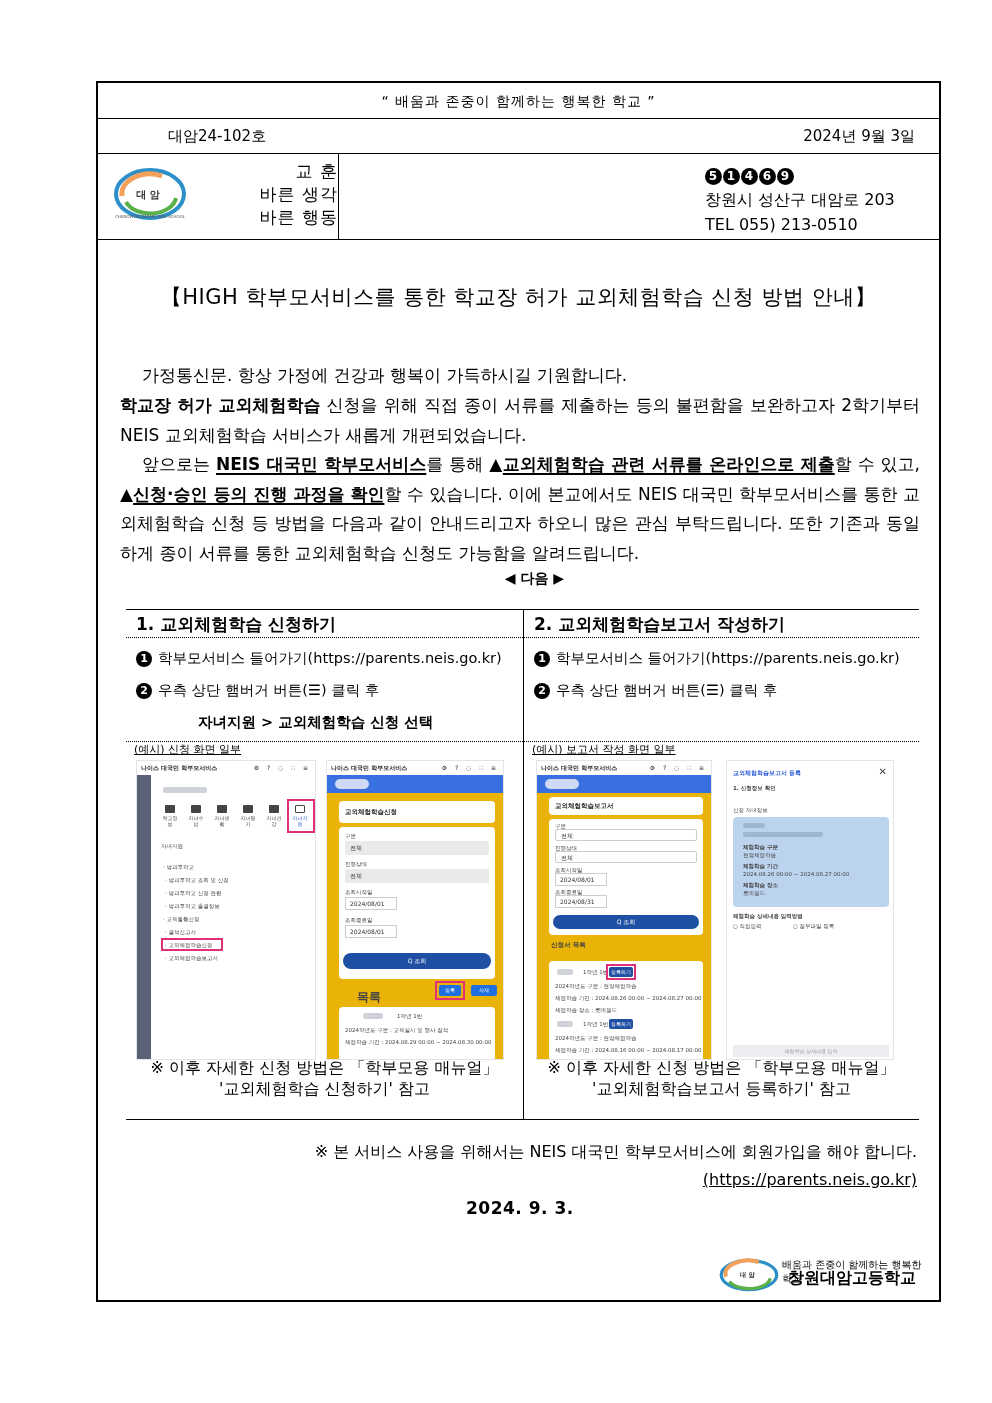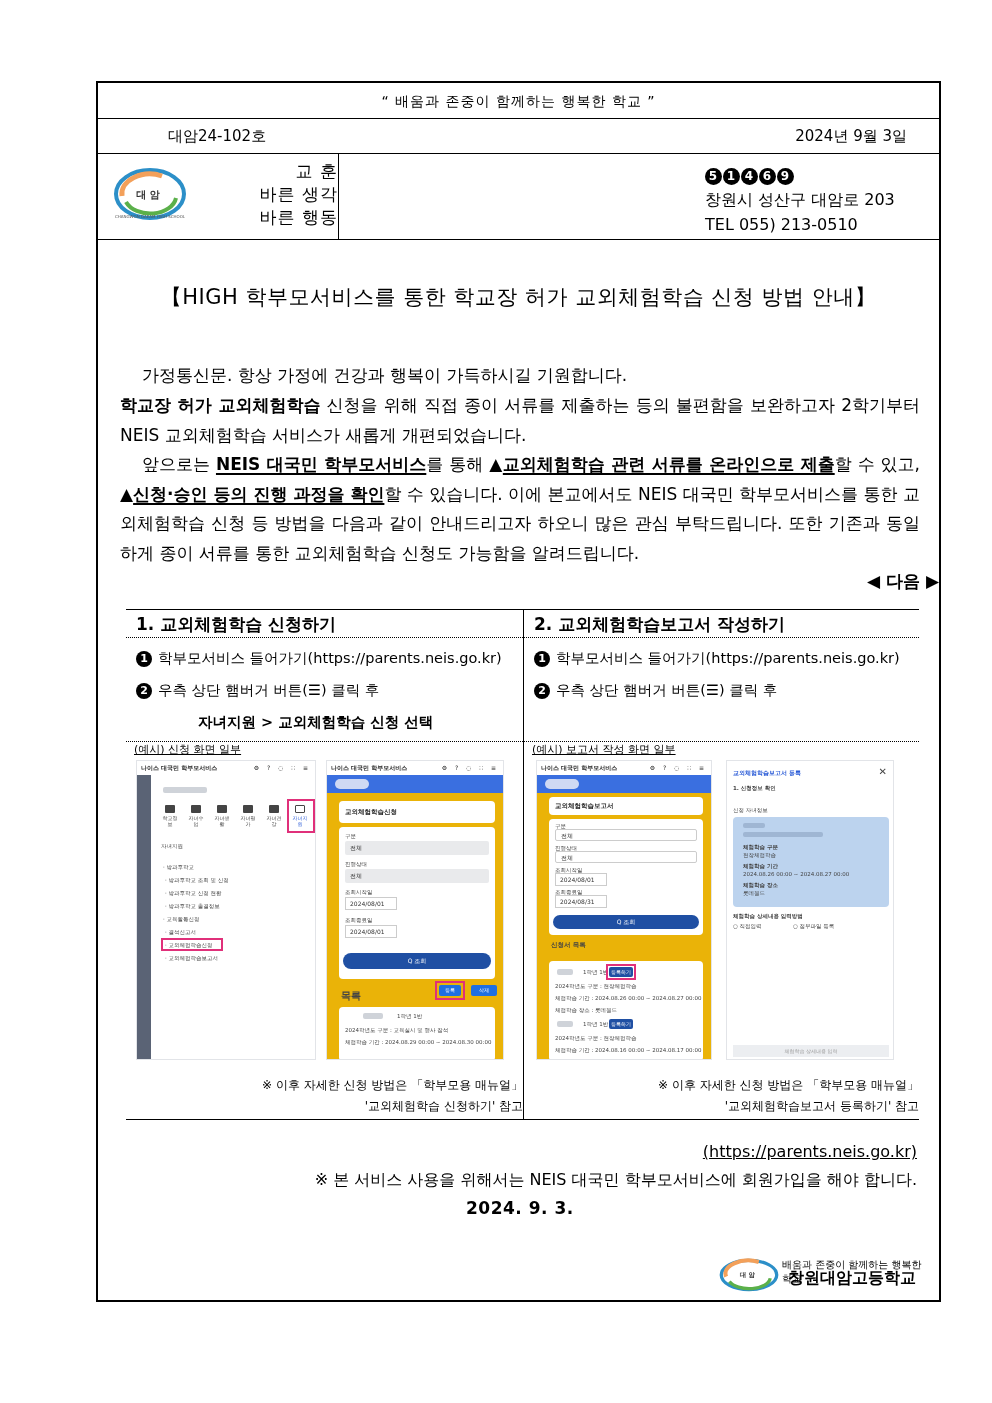--- a/index.html
+++ b/index.html
@@ -13,7 +13,7 @@
     text-align: center; font-size: 14px; line-height: 36px; letter-spacing: 1px; }
   .id-row { position: absolute; left: 0; top: 36px; width: 100%; height: 35px; border-bottom: 1px solid #000; font-size: 15px; line-height: 35px; }
   .id-row .doc-no { position: absolute; left: 70px; }
-  .id-row .doc-date { position: absolute; right: 32px; }
+  .id-row .doc-date { position: absolute; right: 24px; }
   .title-row { position: absolute; left: 0; top: 71px; width: 100%; height: 86px; border-bottom: 1px solid #000; }
   .logo-cell { position: absolute; left: 0; top: 0; width: 241px; height: 100%; border-right: 1px solid #000; }
   .title-cell { position: absolute; left: 241px; top: 0; width: 356px; height: 100%; border-right: 1px solid #000;

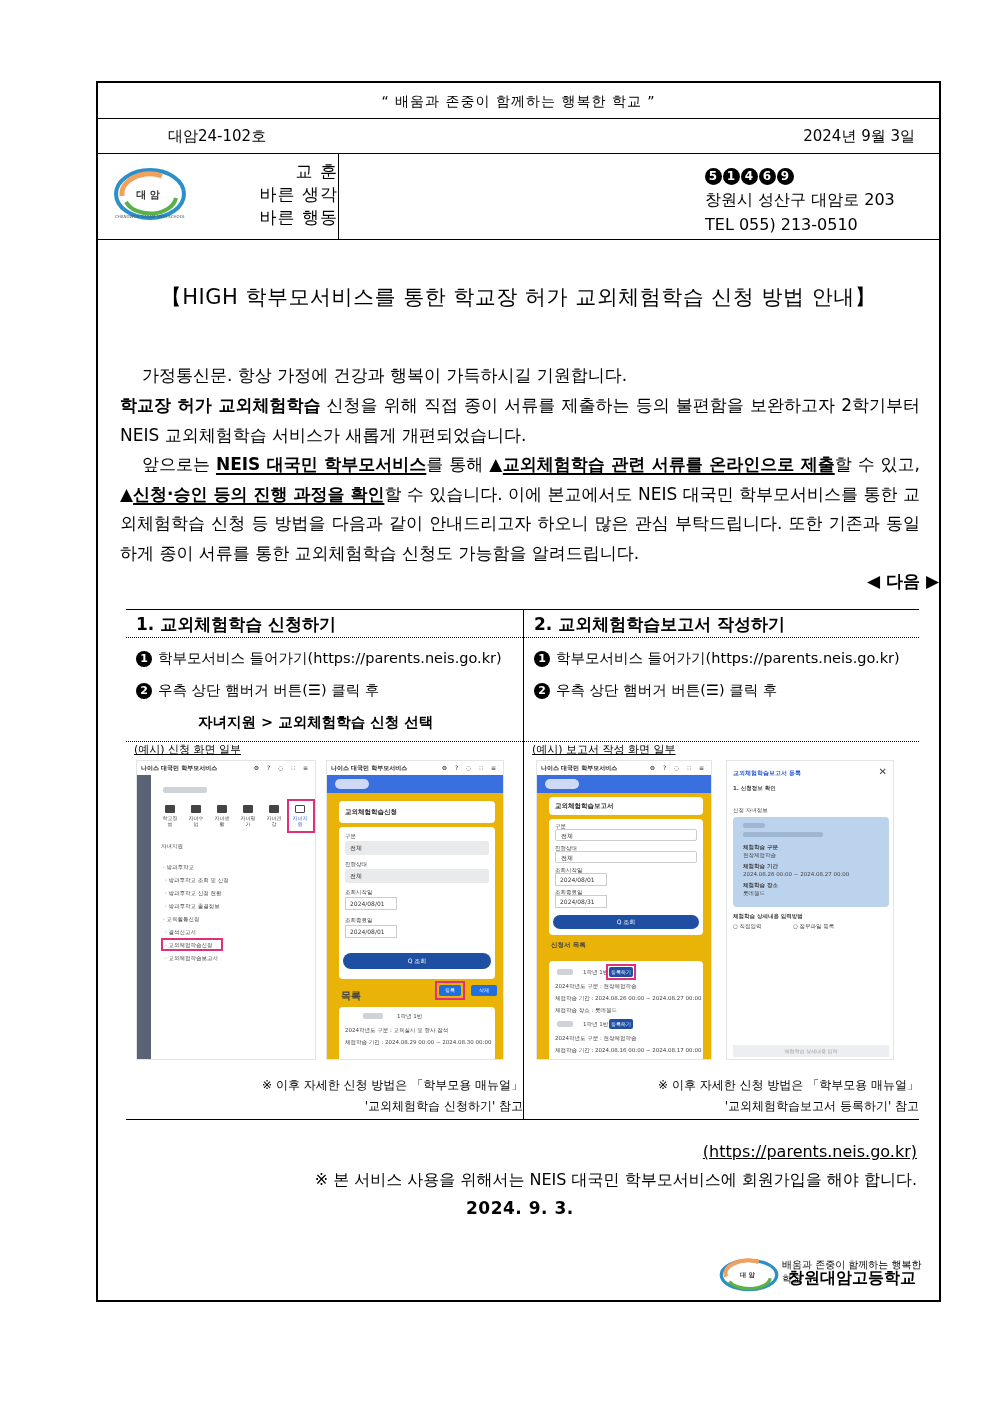--- a/index.html
+++ b/index.html
@@ -30,7 +30,7 @@
   .para { position: absolute; left: 22px; width: 800px; font-size: 17px; line-height: 29.5px; text-align: justify; }
   .para b { font-weight: bold; }
   .para u { text-decoration: underline; text-underline-offset: 3px; text-decoration-thickness: 2px; }
-  .next { position: absolute; left: 0; top: 487px; width: 100%; text-align: right; font-size: 17px; font-weight: bold; }
+  .next { position: absolute; left: 16px; top: 487px; width: 100%; text-align: center; font-size: 14px; font-weight: bold; }
 
   
   .howto { position: absolute; left: 28px; top: 526px; width: 793px; height: 511px; border-top: 1.5px solid #000; border-bottom: 1.5px solid #000; }

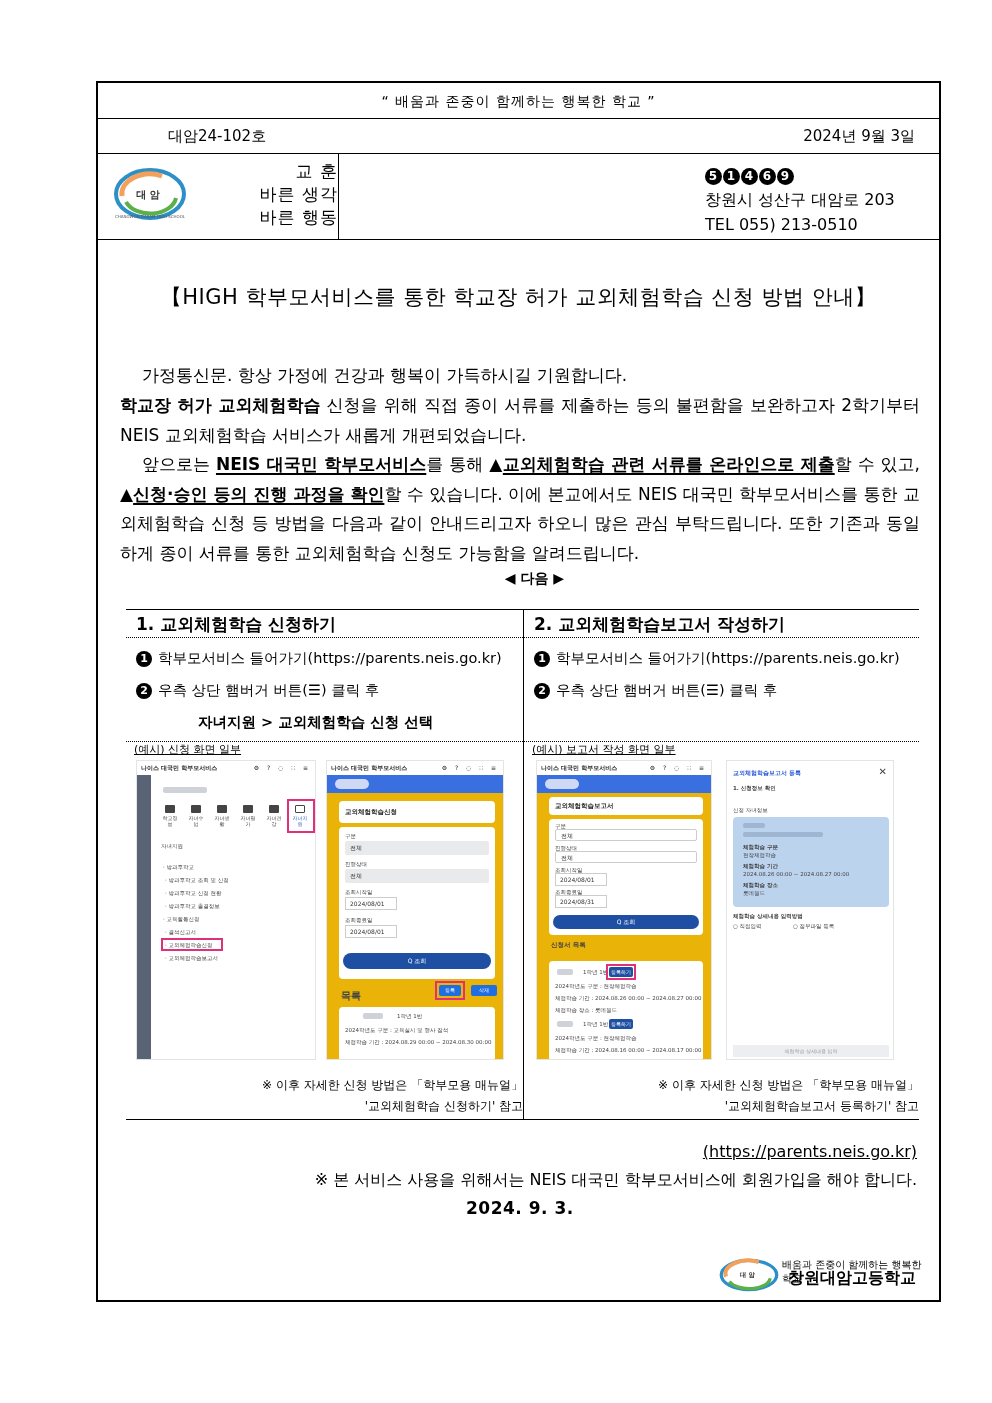--- a/index.html
+++ b/index.html
@@ -170,7 +170,7 @@
             <div class="date" style="left:6px;top:98px;">2024/08/01</div>
             <div class="btn-search" style="left:4px;top:126px;width:148px;">Q 조회</div>
           </div>
-          <div class="menu-line" style="left:14px;top:228px;font-weight:bold;font-size:10px;">목록</div>
+          <div class="menu-line" style="left:30px;top:228px;font-weight:bold;font-size:12px;">목록</div>
           <div class="mini-btn" style="left:112px;top:224px;width:22px;">등록</div>
           <div class="hilite" style="left:108px;top:220px;width:30px;height:19px;"></div>
           <div class="mini-btn" style="left:144px;top:224px;width:26px;">삭제</div>

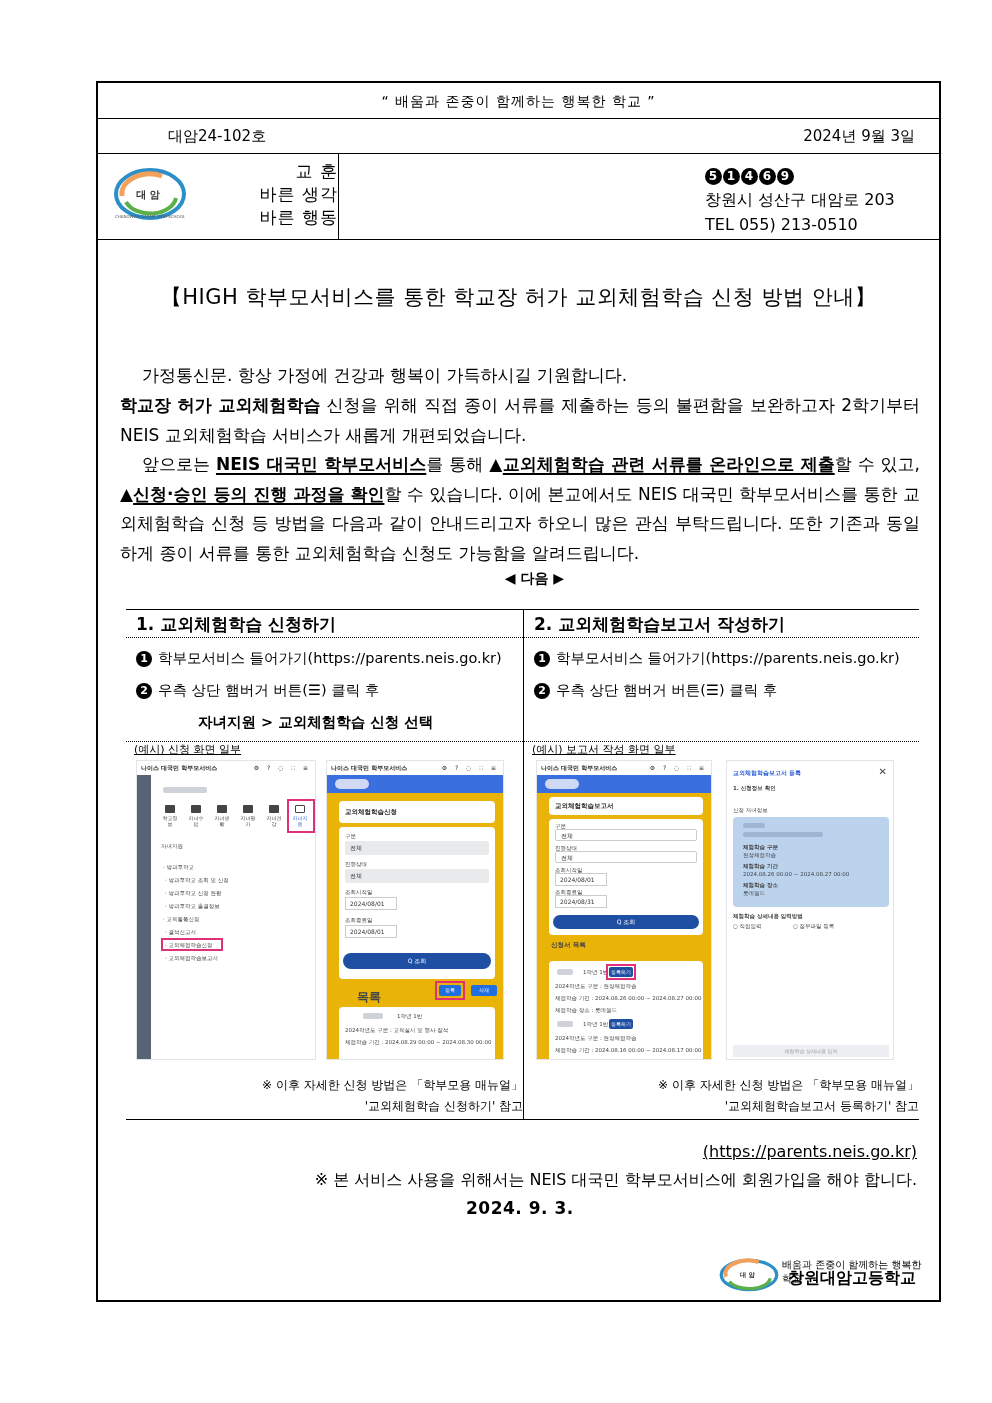--- a/index.html
+++ b/index.html
@@ -45,7 +45,7 @@
   .col.right .step.path { padding-left: 58px; }
   .example-label { font-size: 11px; text-decoration: underline; padding-left: 8px; height: 18px; line-height: 16px; }
   .shots { position: relative; height: 320px; }
-  .col-foot { position: absolute; left: 0; bottom: 2px; width: 100%; text-align: right; font-size: 12px; line-height: 21px; }
+  .col-foot { position: absolute; left: 0; bottom: 20px; width: 100%; text-align: center; font-size: 16px; line-height: 21px; }
 
   
   .phone { position: absolute; background: #eab308; border: 1px solid #e2e4e8; overflow: hidden; font-size: 6px; color: #555; }

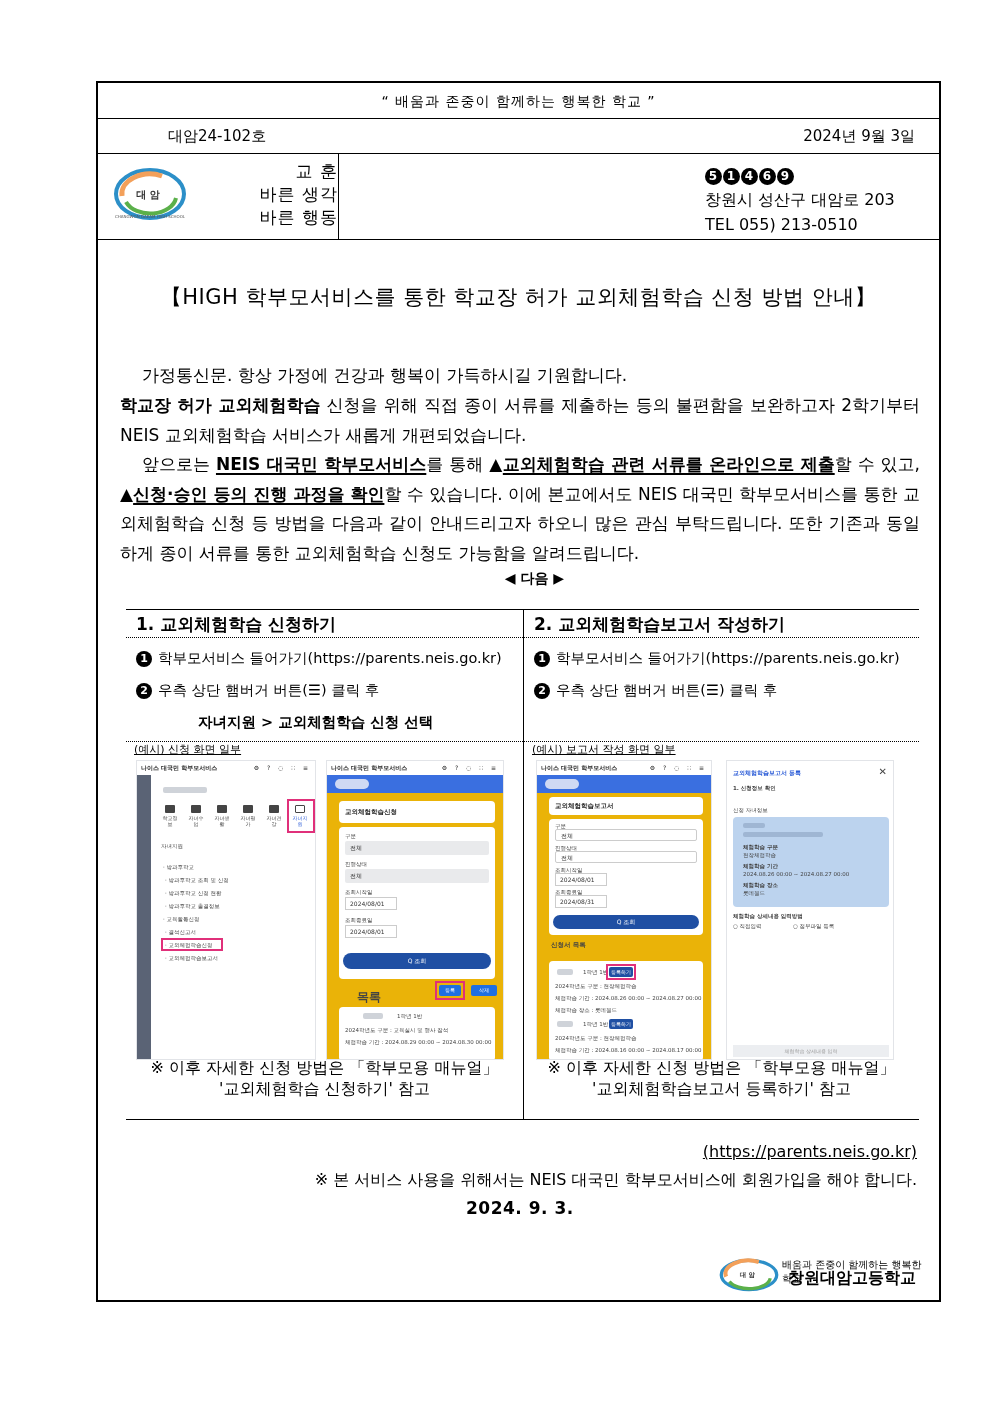--- a/index.html
+++ b/index.html
@@ -260,8 +260,8 @@
   </div>
 
   <div class="notice">
+    <div>※ 본 서비스 사용을 위해서는 NEIS 대국민 학부모서비스에 회원가입을 해야 합니다.</div>
     <div><a>(https://parents.neis.go.kr)</a></div>
-    <div>※ 본 서비스 사용을 위해서는 NEIS 대국민 학부모서비스에 회원가입을 해야 합니다.</div>
   </div>
 
   <div class="sign-date">2024.  9.  3.</div>

